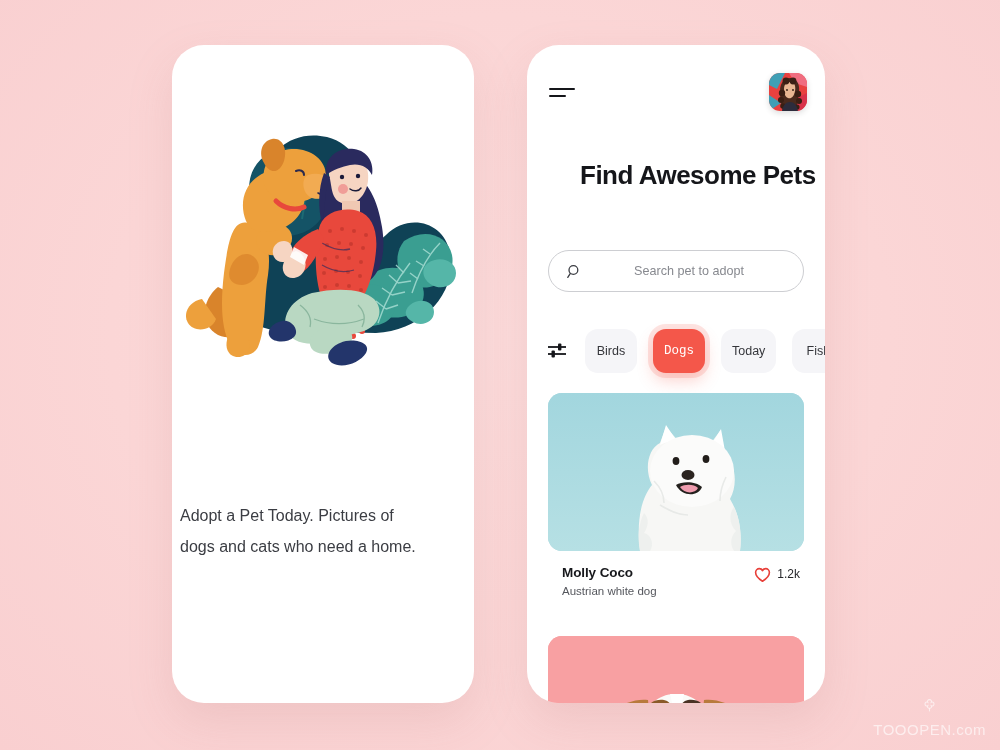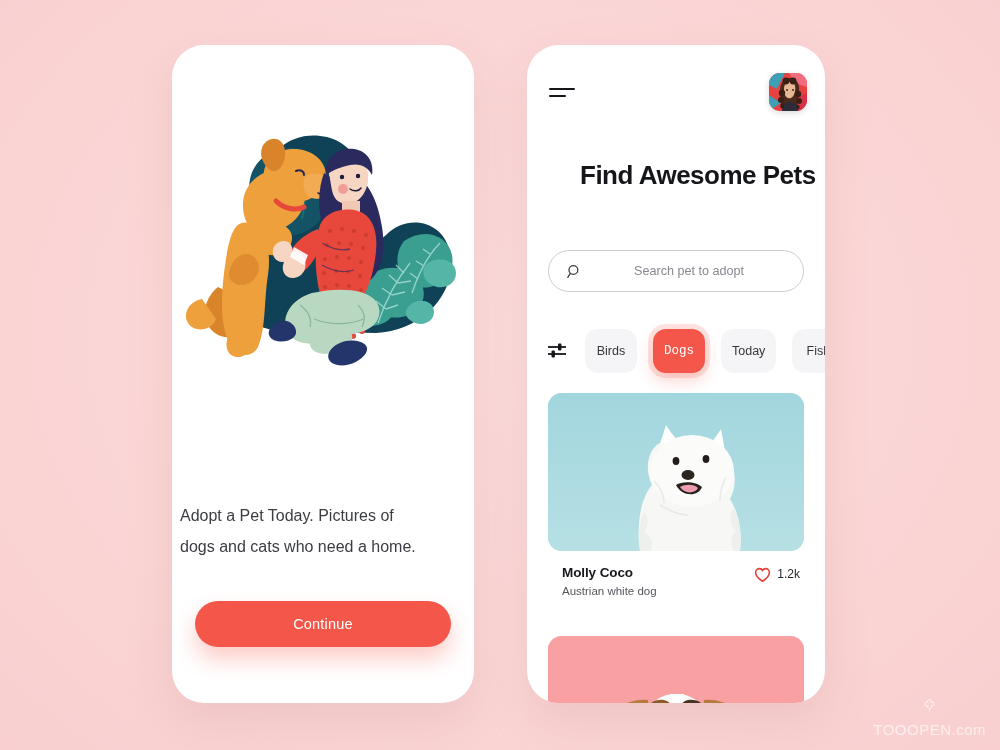--- a/index.html
+++ b/index.html
@@ -298,7 +298,6 @@
 
   <div class="left-sub">Adopt a Pet Today. Pictures of dogs and cats who need a home.</div>
 
-  <button class="continue-btn">Continue</button>
 </div>
 
 <div class="phone" id="phone-right">

